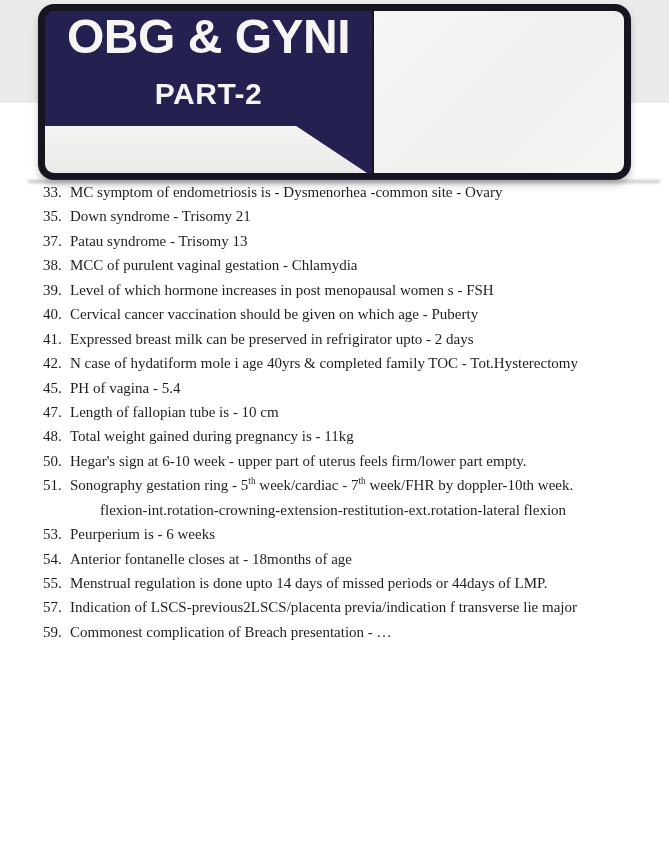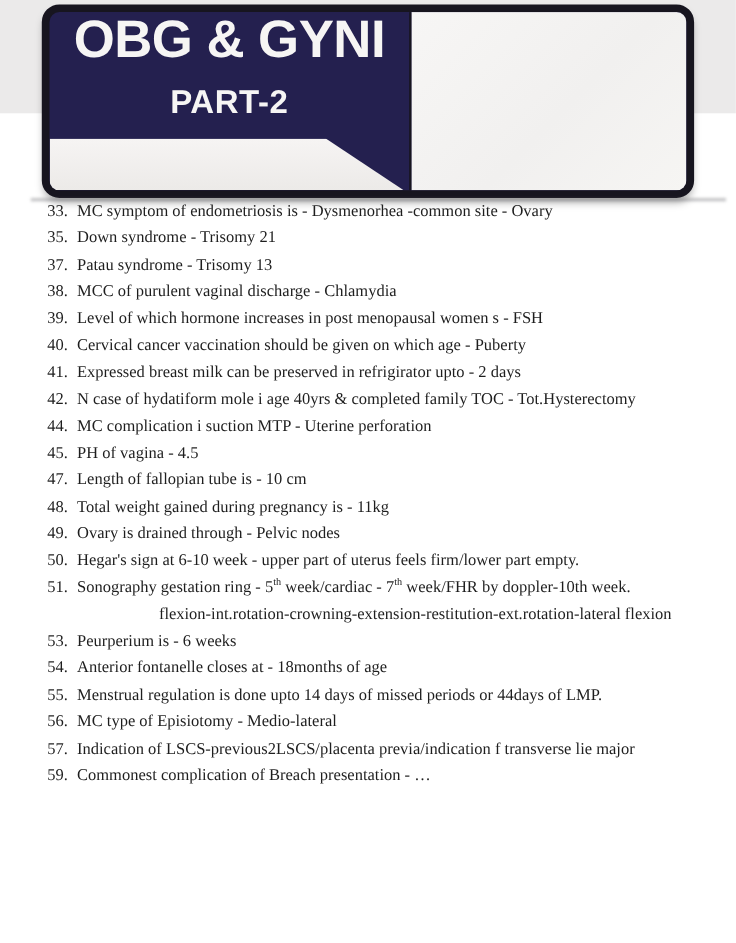--- a/index.html
+++ b/index.html
@@ -124,7 +124,7 @@
     </div>
   <div class="row">
       <span class="num">38.</span>
-      <span class="txt">MCC of purulent vaginal discharge - Chlamydia</span>
+      <span class="txt">MCC of purulent vaginal gestation - Chlamydia</span>
     </div>
   <div class="row">
       <span class="num">39.</span>

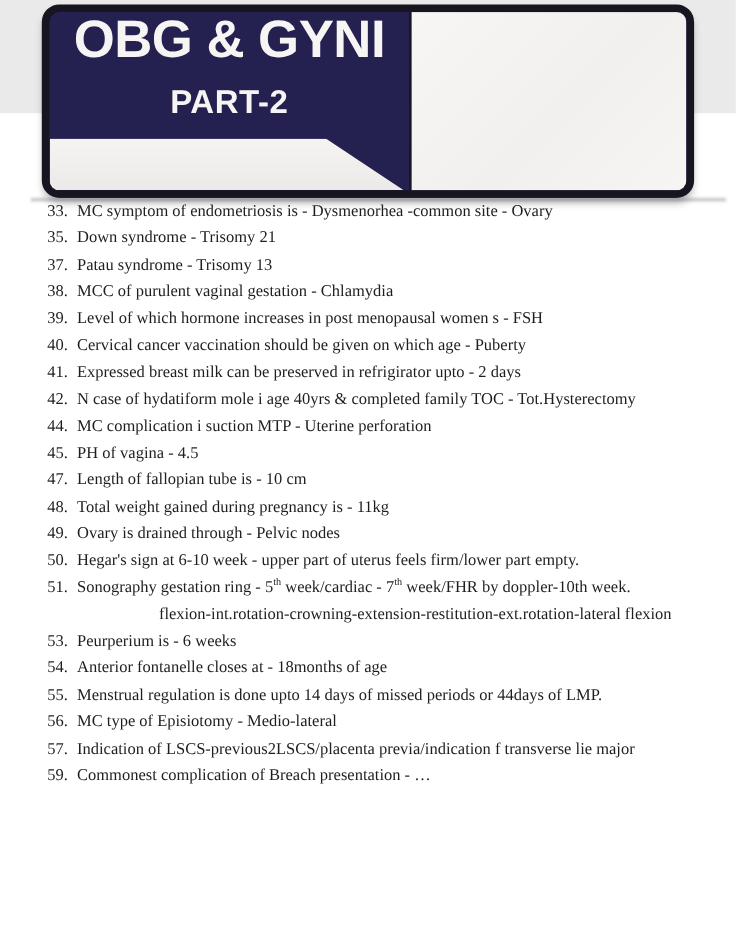--- a/index.html
+++ b/index.html
@@ -143,10 +143,6 @@
       <span class="txt">N case of hydatiform mole i age 40yrs &amp; completed family TOC - Tot.Hysterectomy</span>
     </div>
   <div class="row">
-      <span class="num">44.</span>
-      <span class="txt">MC complication i suction MTP - Uterine perforation</span>
-    </div>
-  <div class="row">
       <span class="num">45.</span>
       <span class="txt">PH of vagina - 4.5</span>
     </div>

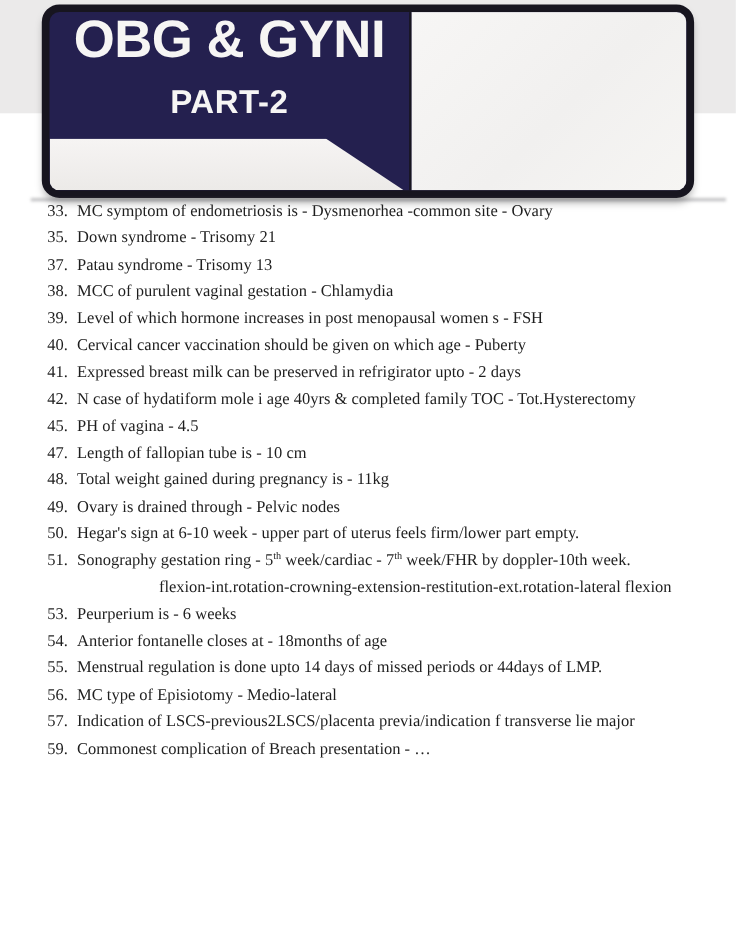--- a/index.html
+++ b/index.html
@@ -144,7 +144,7 @@
     </div>
   <div class="row">
       <span class="num">45.</span>
-      <span class="txt">PH of vagina - 4.5</span>
+      <span class="txt">PH of vagina - 5.4</span>
     </div>
   <div class="row">
       <span class="num">47.</span>

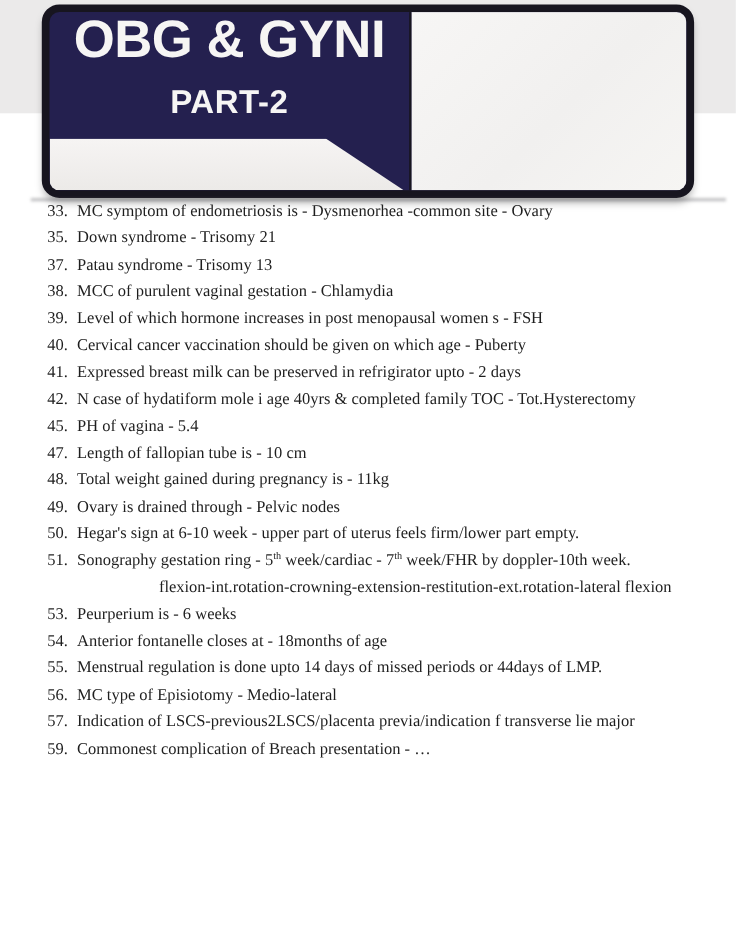--- a/index.html
+++ b/index.html
@@ -155,10 +155,6 @@
       <span class="txt">Total weight gained during pregnancy is - 11kg</span>
     </div>
   <div class="row">
-      <span class="num">49.</span>
-      <span class="txt">Ovary is drained through - Pelvic nodes</span>
-    </div>
-  <div class="row">
       <span class="num">50.</span>
       <span class="txt">Hegar's sign at 6-10 week - upper part of uterus feels firm/lower part empty.</span>
     </div>

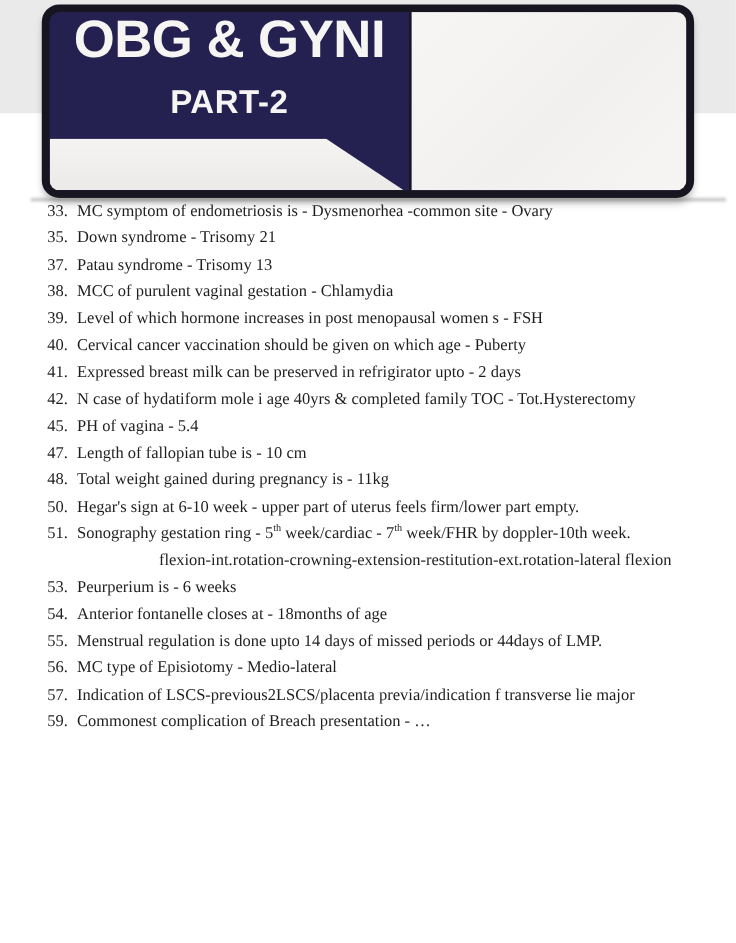--- a/index.html
+++ b/index.html
@@ -86,7 +86,7 @@
     width: 27px;
   }
   .row .txt { flex: 1 1 auto; overflow: hidden; }
-  .row.cont { padding-left: 57px; text-align: center; }
+  .row.cont { padding-left: 57px; }
   sup {
     font-size: 0.62em;
     line-height: 0;

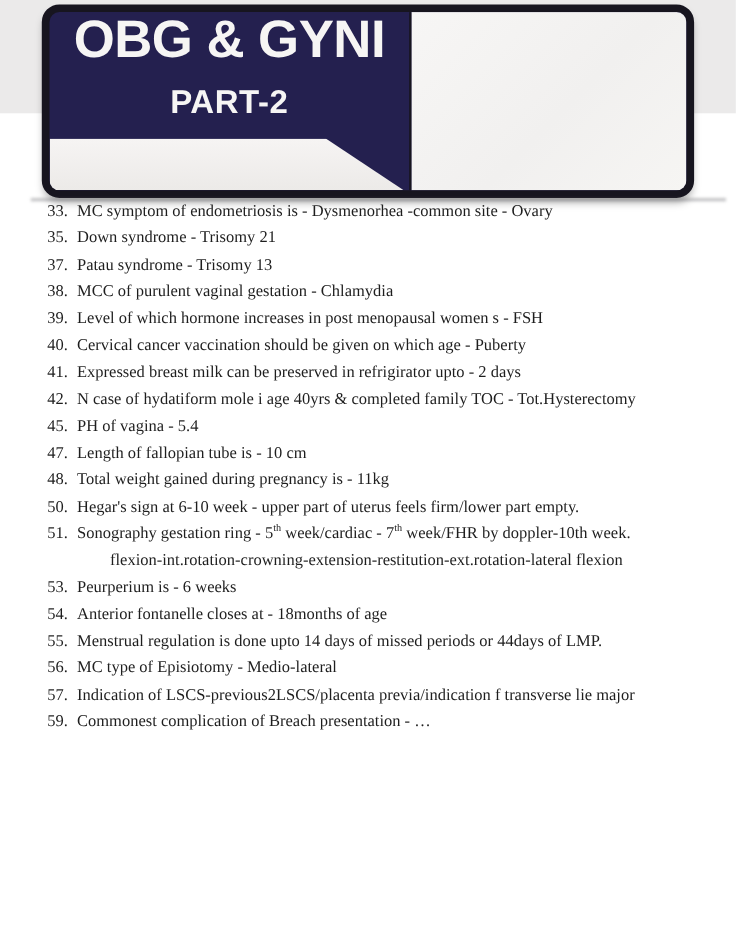--- a/index.html
+++ b/index.html
@@ -178,10 +178,6 @@
       <span class="txt">Menstrual regulation is done upto 14 days of missed periods or 44days of LMP.</span>
     </div>
   <div class="row">
-      <span class="num">56.</span>
-      <span class="txt">MC type of Episiotomy - Medio-lateral</span>
-    </div>
-  <div class="row">
       <span class="num">57.</span>
       <span class="txt">Indication of LSCS-previous2LSCS/placenta previa/indication f transverse lie major</span>
     </div>

